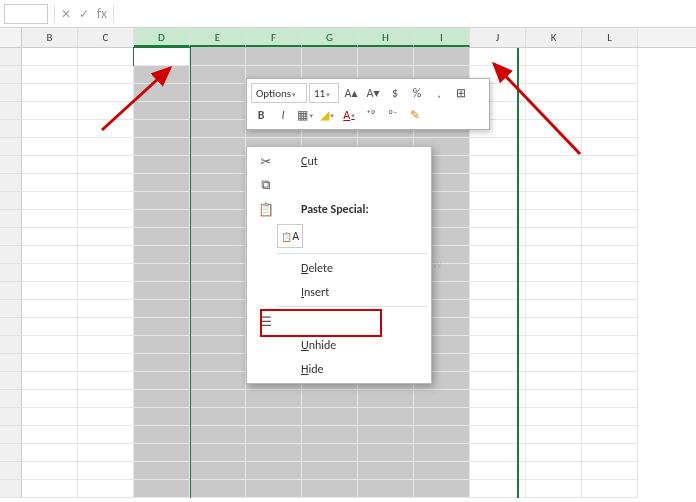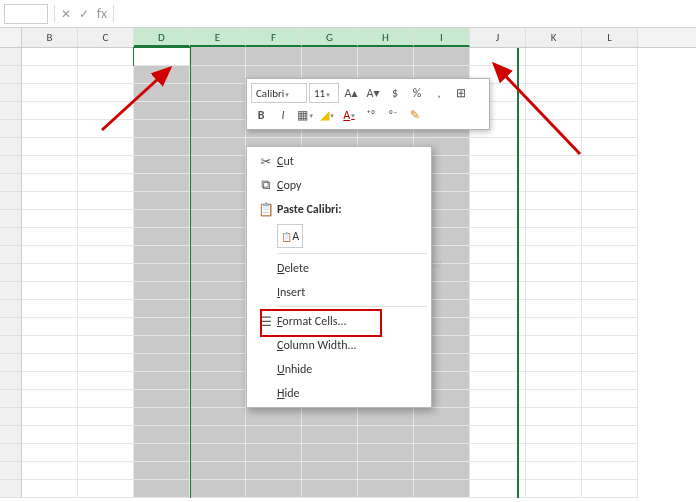--- a/index.html
+++ b/index.html
@@ -447,7 +447,7 @@
 <div class="mini-toolbar">
   <div class="mt-row">
     <div class="mt-combo font">
-        <span>Calibri</span>
+        <span>Options</span>
         <span class="mt-dd"></span>
       </div>
     <div class="mt-combo size">

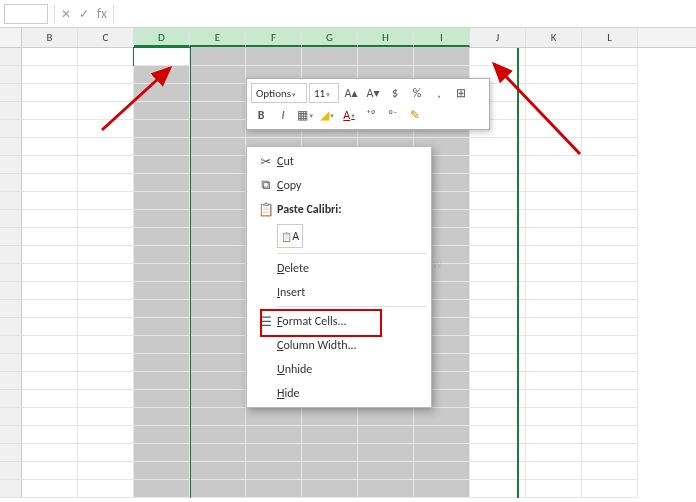--- a/index.html
+++ b/index.html
@@ -43,7 +43,7 @@
   .context-menu { position: absolute; left: 246px; top: 146px; width: 186px; background: #fff; border: 1px solid #b8b8b8; box-shadow: 2px 3px 8px rgba(0,0,0,0.3); padding: 2px 0; }
   .cm-item { display: flex; align-items: center; height: 24px; padding: 0 8px 0 8px; font-size: 12px; color: #333; }
   .cm-icon { width: 22px; display: flex; align-items: center; justify-content: center; font-size: 13px; color: #555; }
-  .cm-label { flex: 1; }
+  .cm-label { flex: 1; margin-left: 24px; }
   .cm-label u { text-decoration: underline; }
   .cm-paste-opts { padding-left: 30px; height: 30px; display:flex; align-items:center; }
   .paste-btn { width:26px; height:24px; border:1px solid #ccc; display:flex; align-items:center; justify-content:center; font-size:12px; margin-right:4px; background:#fff; }

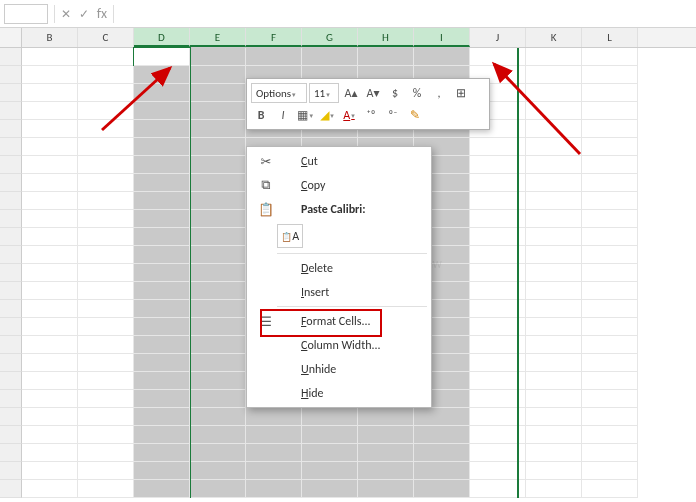--- a/index.html
+++ b/index.html
@@ -480,7 +480,6 @@
   </div>
   <div class="cm-item">
     <span class="cm-icon">⧉</span>
-    <span class="cm-label"><span><u>C</u>opy</span></span>
   </div>
   <div class="cm-item">
     <span class="cm-icon">📋</span>

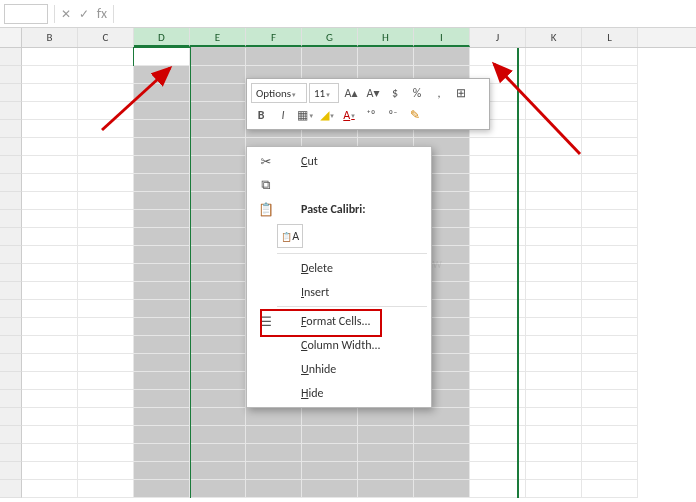--- a/index.html
+++ b/index.html
@@ -483,7 +483,7 @@
   </div>
   <div class="cm-item">
     <span class="cm-icon">📋</span>
-    <span class="cm-label" style="font-weight:700"><span>Paste Calibri:</span></span>
+    <span class="cm-label" style="font-weight:700"><span>Paste Special:</span></span>
   </div>
   <div class="cm-paste-opts">
     <div class="paste-btn">

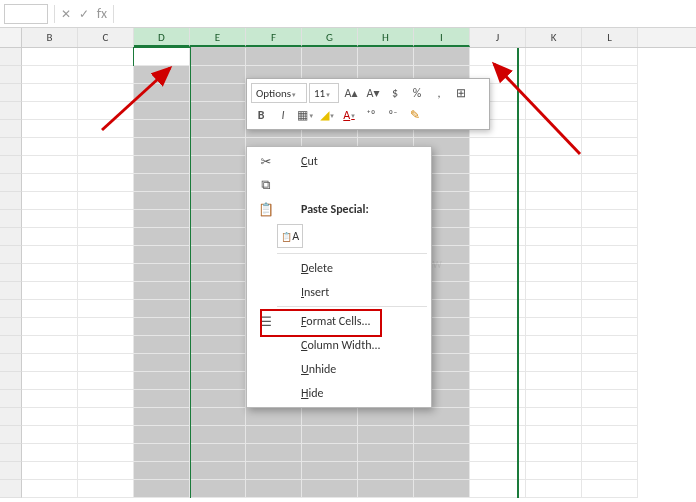--- a/index.html
+++ b/index.html
@@ -503,7 +503,6 @@
   <div class="cm-sep"></div>
   <div class="cm-item">
     <span class="cm-icon">☰</span>
-    <span class="cm-label"><span><u>F</u>ormat Cells...</span></span>
   </div>
   <div class="cm-item">
     <span class="cm-icon"></span>

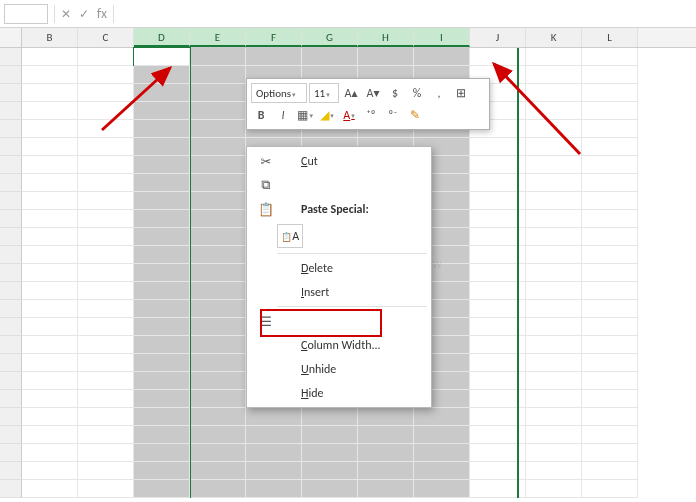--- a/index.html
+++ b/index.html
@@ -503,10 +503,6 @@
   <div class="cm-sep"></div>
   <div class="cm-item">
     <span class="cm-icon">☰</span>
-  </div>
-  <div class="cm-item">
-    <span class="cm-icon"></span>
-    <span class="cm-label"><span><u>C</u>olumn Width...</span></span>
   </div>
   <div class="cm-item">
     <span class="cm-icon"></span>

